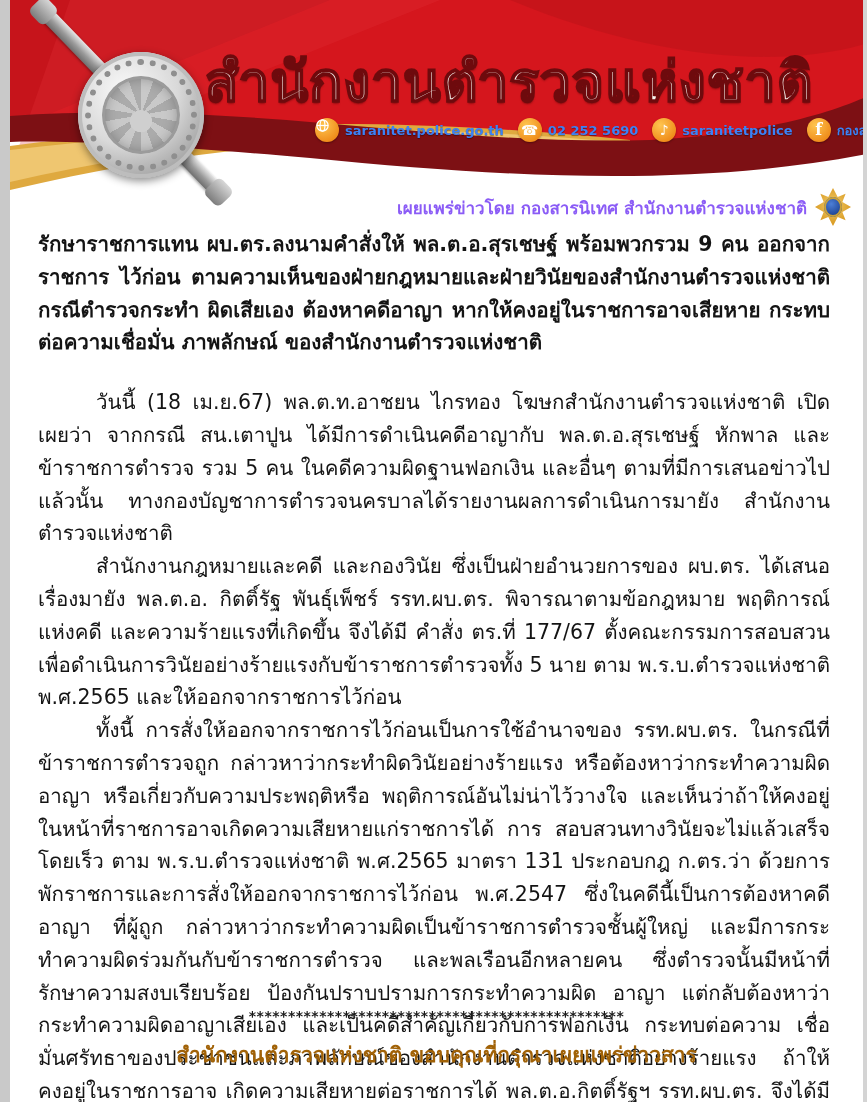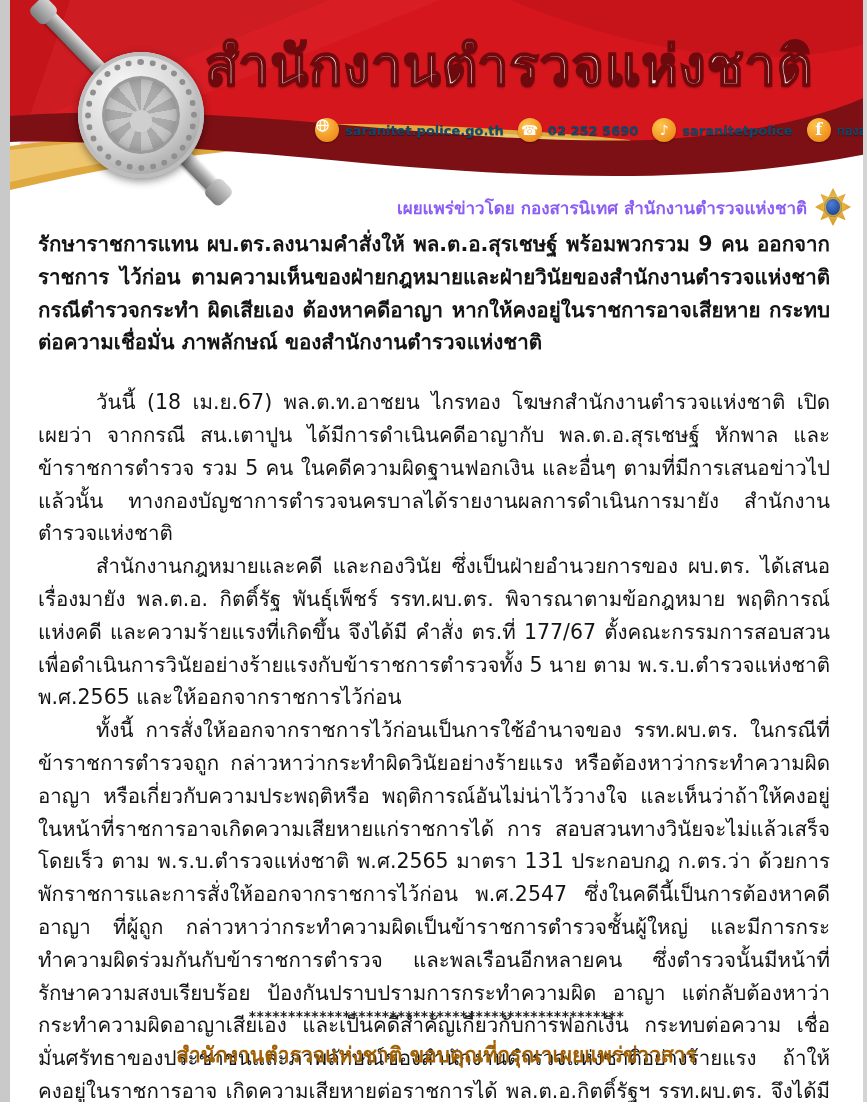--- a/index.html
+++ b/index.html
@@ -28,7 +28,7 @@
   .banner-title {
     position: absolute;
     left: 195px;
-    top: 22px;
+    top: 38px;
     width: 600px;
     text-align: right;
     font-size: 55px;

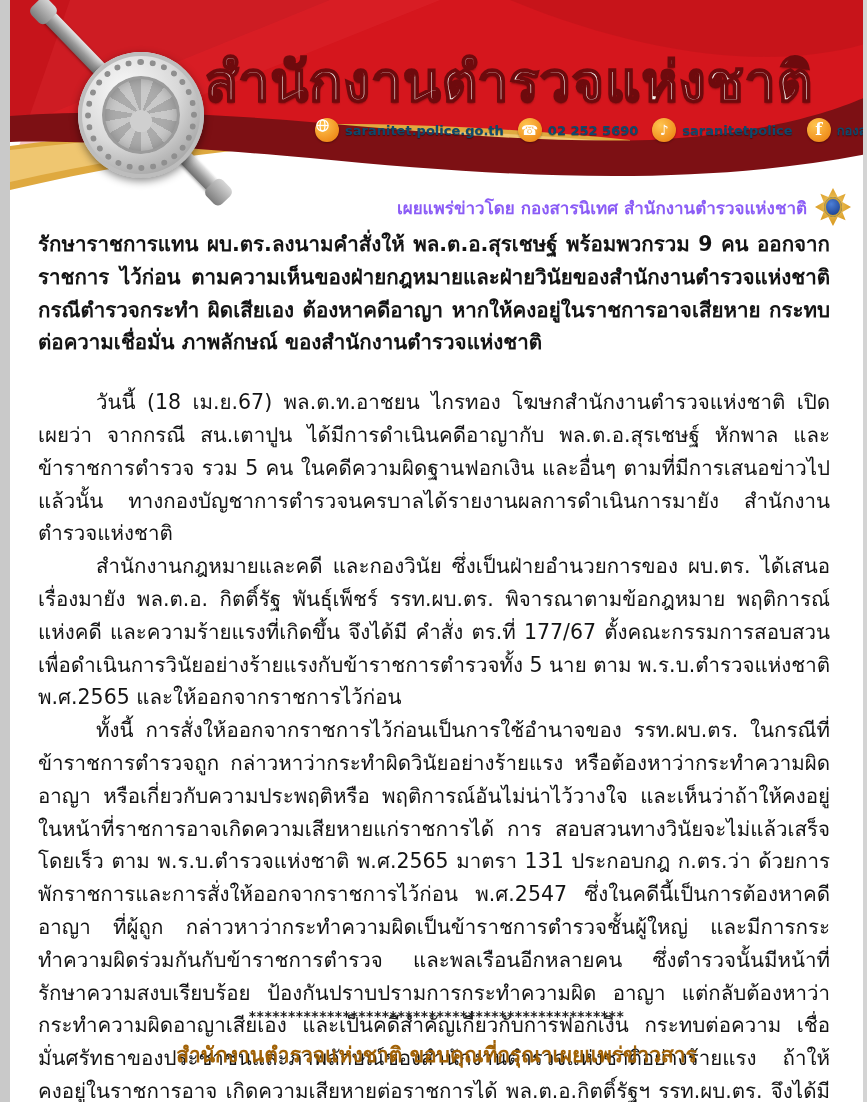--- a/index.html
+++ b/index.html
@@ -61,7 +61,7 @@
   }
   .contact-icon svg { display: block; }
   .contact-icon.fb { font-weight: bold; font-size: 16px; font-family: "DejaVu Serif", serif; }
-  .contact-label { color: #0c4a6e; font-size: 13px; font-weight: bold; text-shadow: 0 1px 1px rgba(0,0,0,.4); }
+  .contact-label { color: #3b82f6; font-size: 13px; font-weight: bold; text-shadow: 0 1px 1px rgba(0,0,0,.4); }
 
   
   .emblem { position: absolute; left: 6px; top: 2px; width: 220px; height: 218px; z-index: 3; }

